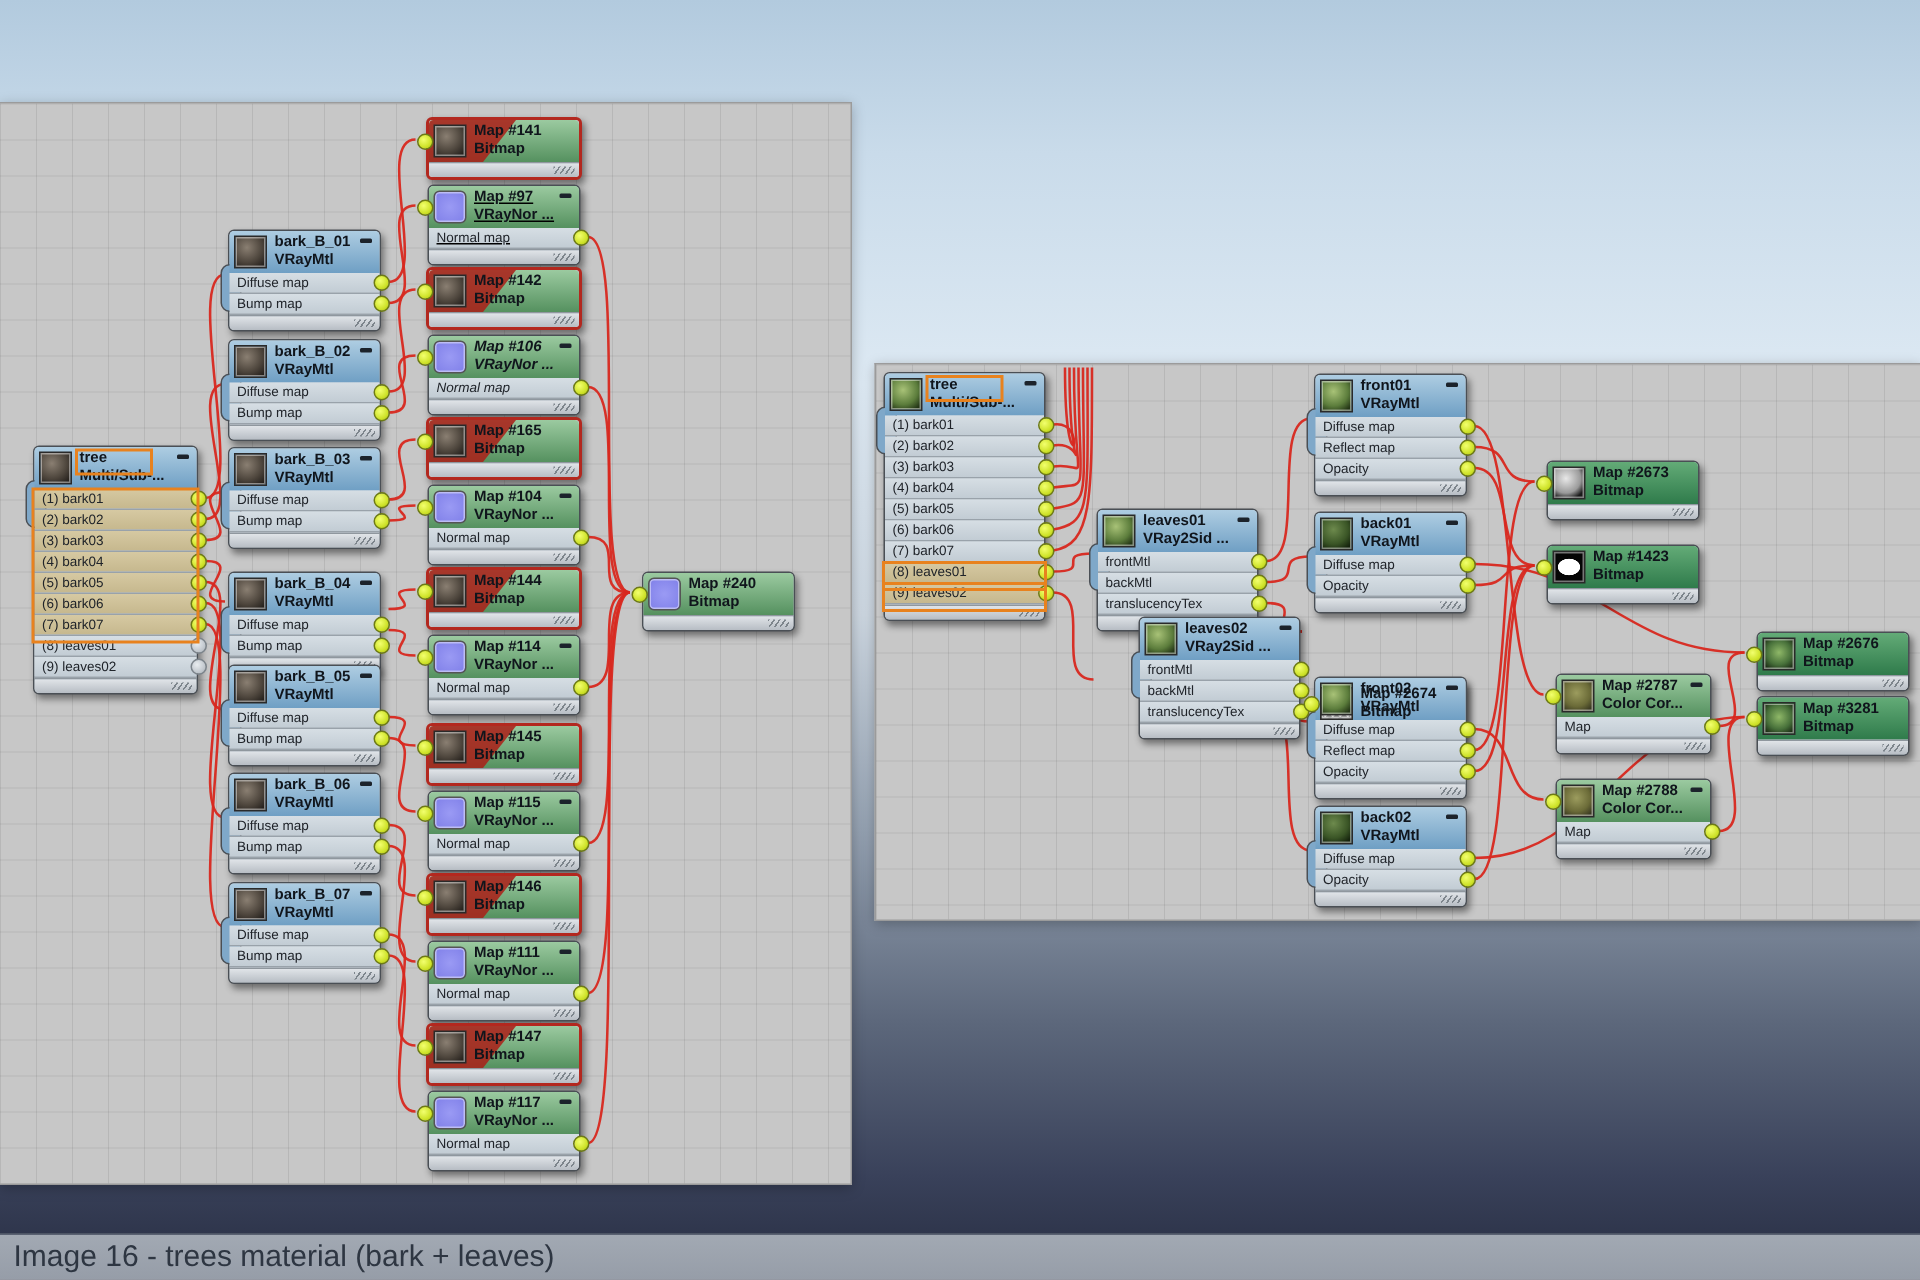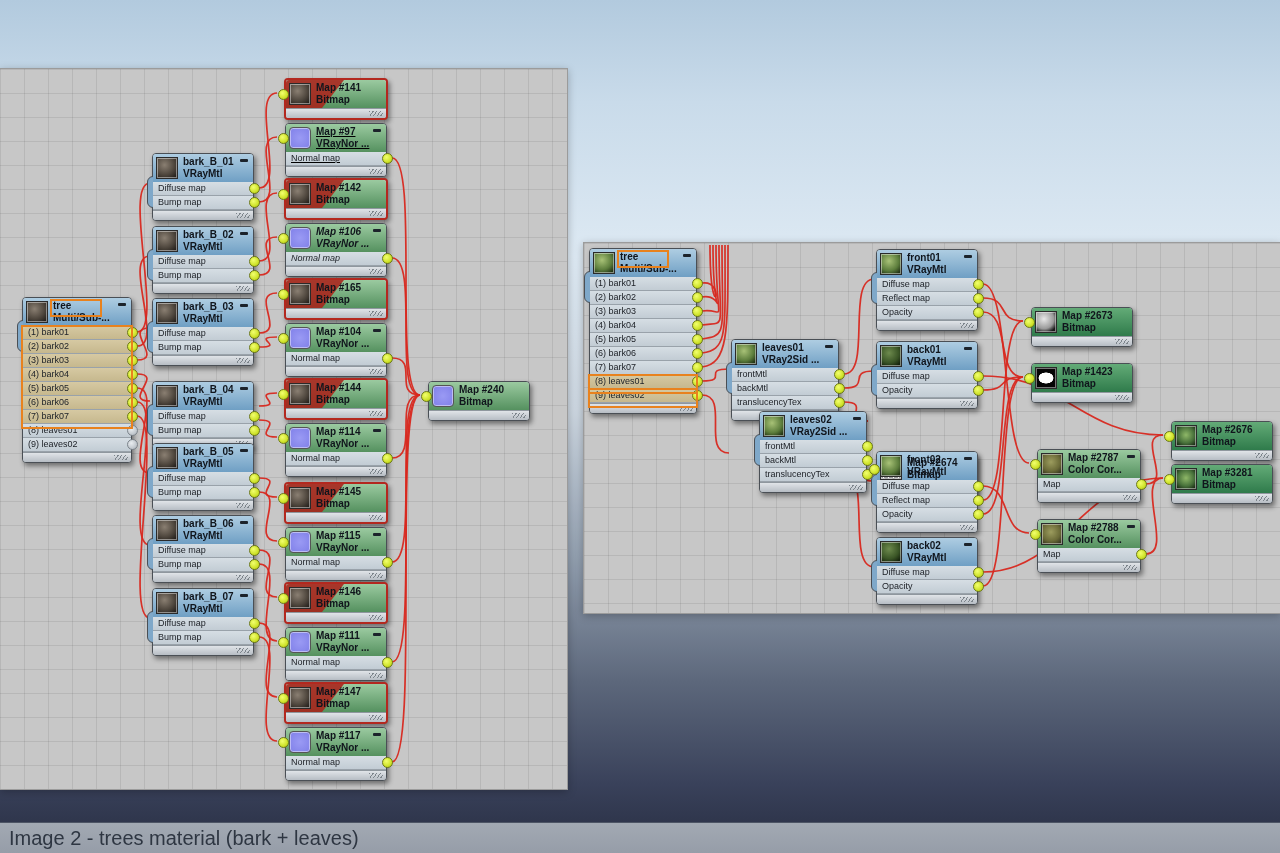--- a/index.html
+++ b/index.html
@@ -713,7 +713,7 @@
     </div>
   </div>
 <div id="caption-bar">
-  <span>Image 2 - trees material (bark + leaves)</span>
+  <span>Image 16 - trees material (bark + leaves)</span>
 </div>
 
 </body></html>

